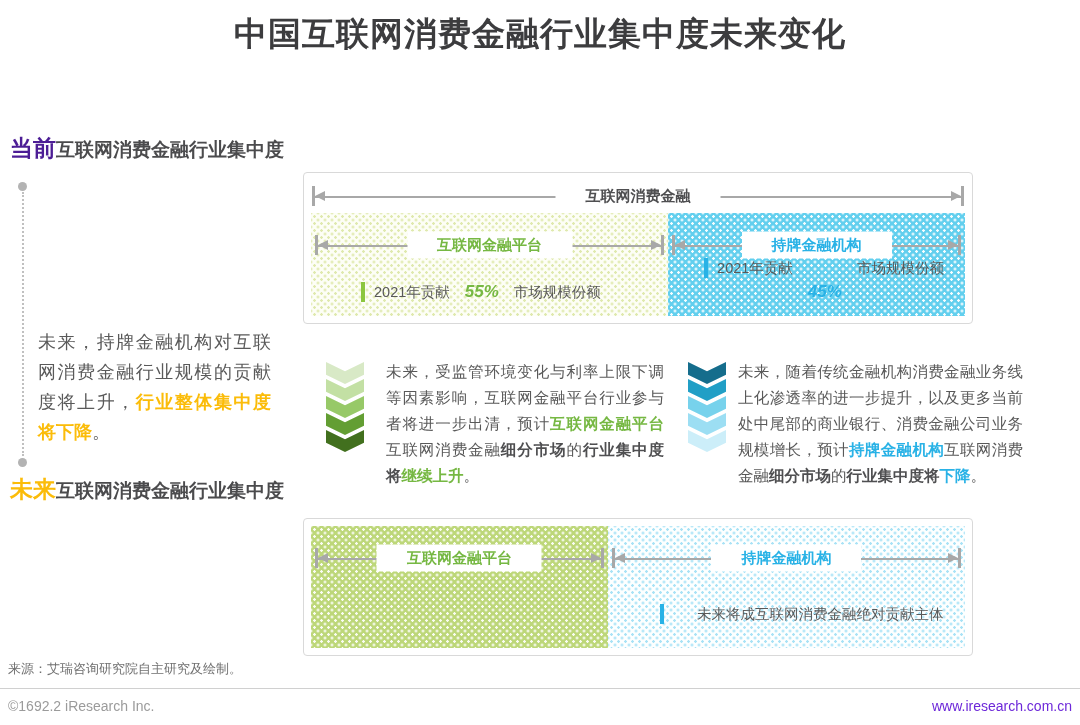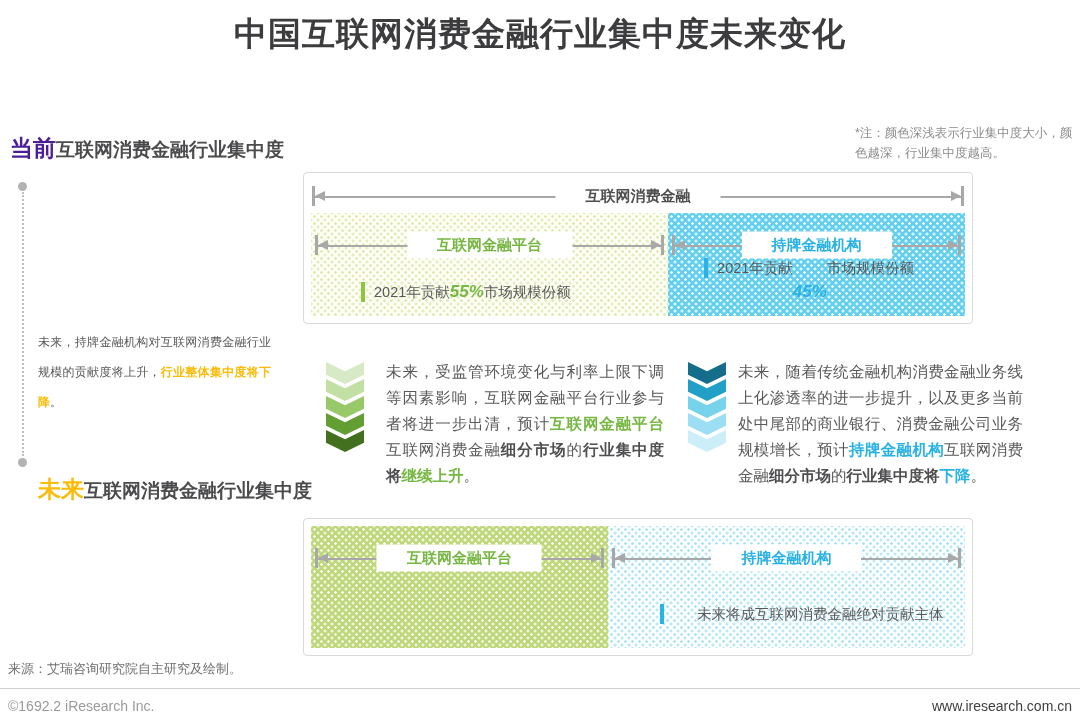--- a/index.html
+++ b/index.html
@@ -124,7 +124,6 @@
 
   <div class="main-title">中国互联网消费金融行业集中度未来变化</div>
 
-  <div class="corner-note">*注：颜色深浅表示行业集中度大小，颜色越深，行业集中度越高。</div>
 
   <div class="sec-hdr" id="hdr-current">
     <span class="pfx">当前</span><span class="rest">互联网消费金融行业集中度</span>

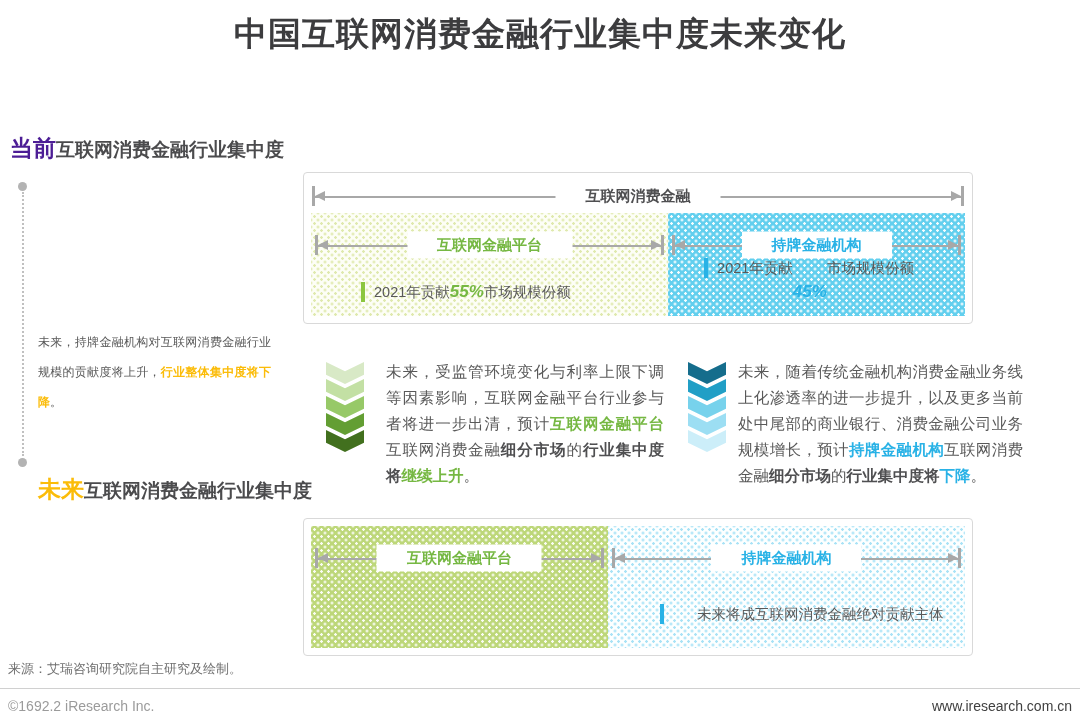--- a/index.html
+++ b/index.html
@@ -85,7 +85,7 @@
   .stat-bar{width:4px;height:20px;margin-right:9px;flex:none;}
   .stat-bar.green{background:#8cc63f;}
   .stat-bar.blue{background:#29b2e6;}
-  .stat-pct{font-size:17px;font-weight:800;font-style:italic;padding:0 0;}
+  .stat-pct{font-size:17px;font-weight:800;font-style:italic;padding:0 15px;}
   .stat-pct.green{color:#76b843;}
   .stat-pct.blue{color:#29b2e6;margin-top:48px;}
   #stat-left{left:50px;bottom:14px;}

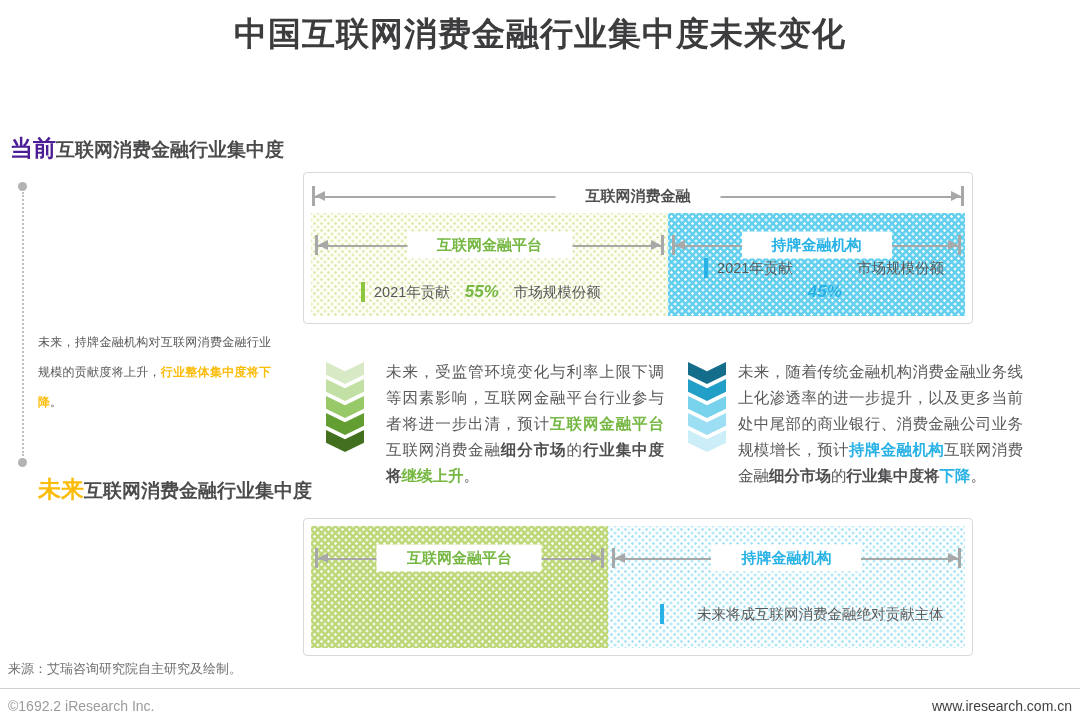--- a/index.html
+++ b/index.html
@@ -93,7 +93,7 @@
   #bottom-note{left:52px;top:78px;gap:24px;}
   
   .para{position:absolute;text-align:justify;color:#595959;}
-  #para-left{left:38px;top:327px;width:233px;font-size:12px;line-height:30px;}
+  #para-left{left:38px;top:327px;width:233px;font-size:18px;line-height:30px;}
   #para-mid{left:386px;top:359px;width:278px;font-size:15.5px;line-height:26px;}
   #para-right{left:738px;top:359px;width:285px;font-size:15.5px;line-height:26px;}
   .hl-gold{color:#fbbc09;font-weight:800;}

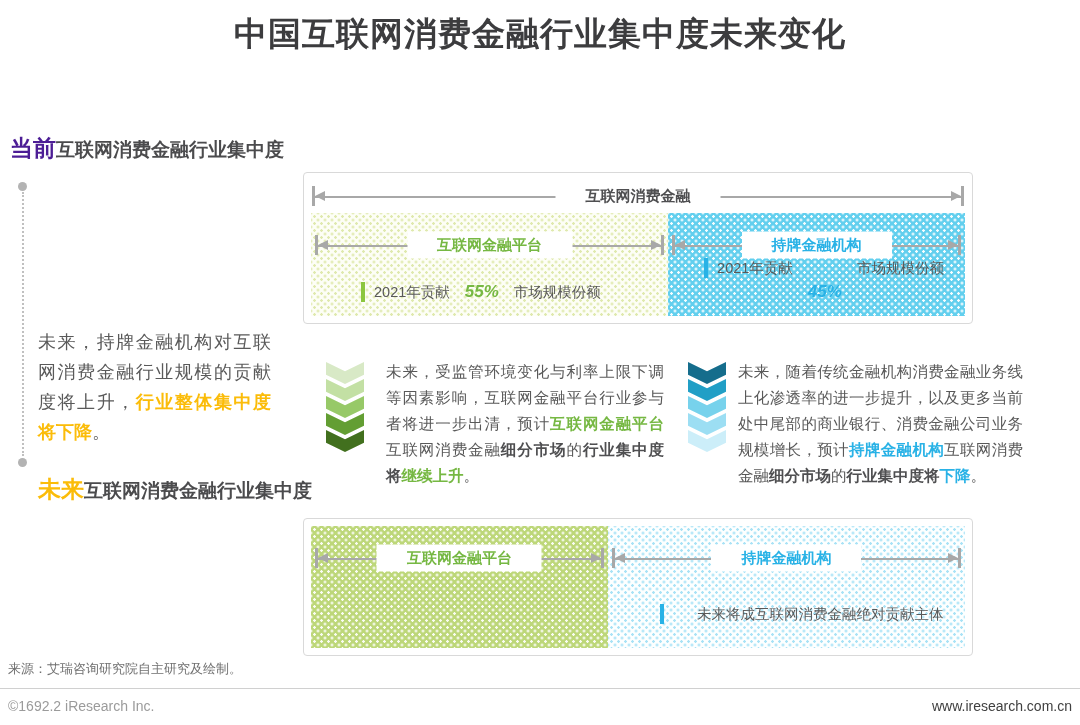--- a/index.html
+++ b/index.html
@@ -23,7 +23,7 @@
   .sec-hdr .rest{font-size:19px;font-weight:800;color:#4b4b4d;}
   #hdr-current{top:133px;}
   #hdr-current .pfx{color:#4c1d95;}
-  #hdr-future{top:474px;margin-left:28px;}
+  #hdr-future{top:474px;}
   #hdr-future .pfx{color:#fbbc09;}
   
   .timeline-line{position:absolute;left:22px;top:192px;height:264px;border-left:2px dotted #c0c0c0;}

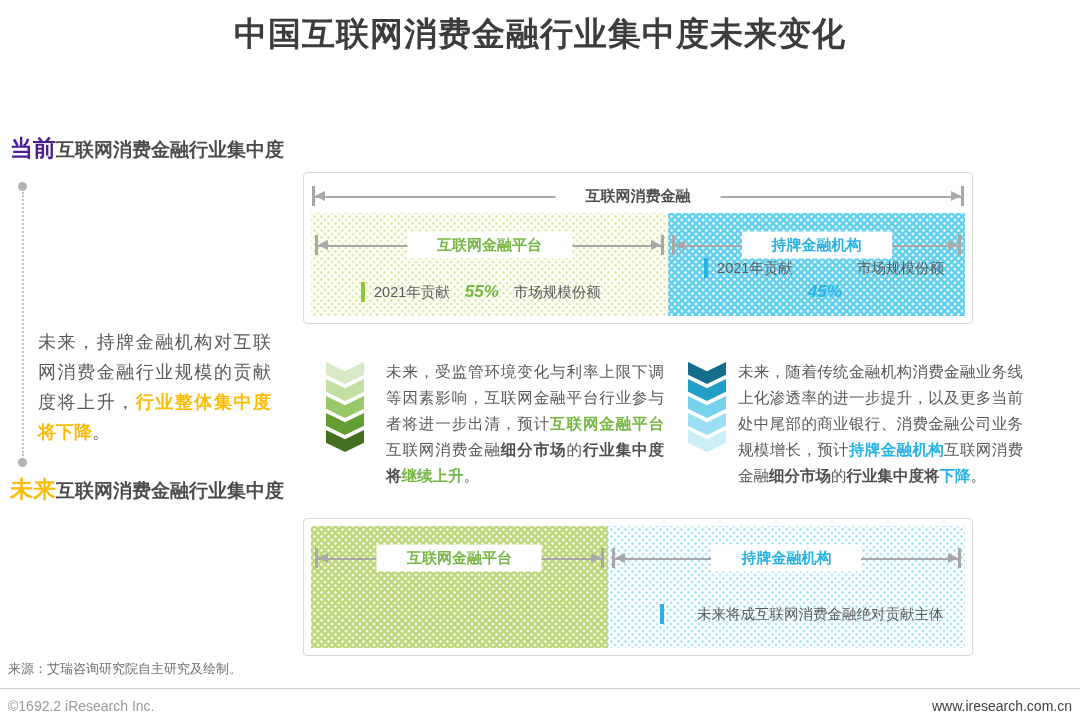--- a/index.html
+++ b/index.html
@@ -115,7 +115,7 @@
   .source-line{position:absolute;left:8px;top:660px;font-size:13px;color:#707070;}
   .footer-rule{position:absolute;left:0;right:0;top:688px;border-top:1px solid #d0d0d0;}
   .footer-left{position:absolute;left:8px;top:698px;font-size:14px;color:#9b9b9b;}
-  .footer-right{position:absolute;right:8px;top:698px;font-size:14px;color:#404040;}
+  .footer-right{position:absolute;right:8px;top:698px;font-size:14px;color:#6d28d9;}
 </style>
 </head>
 <body>

